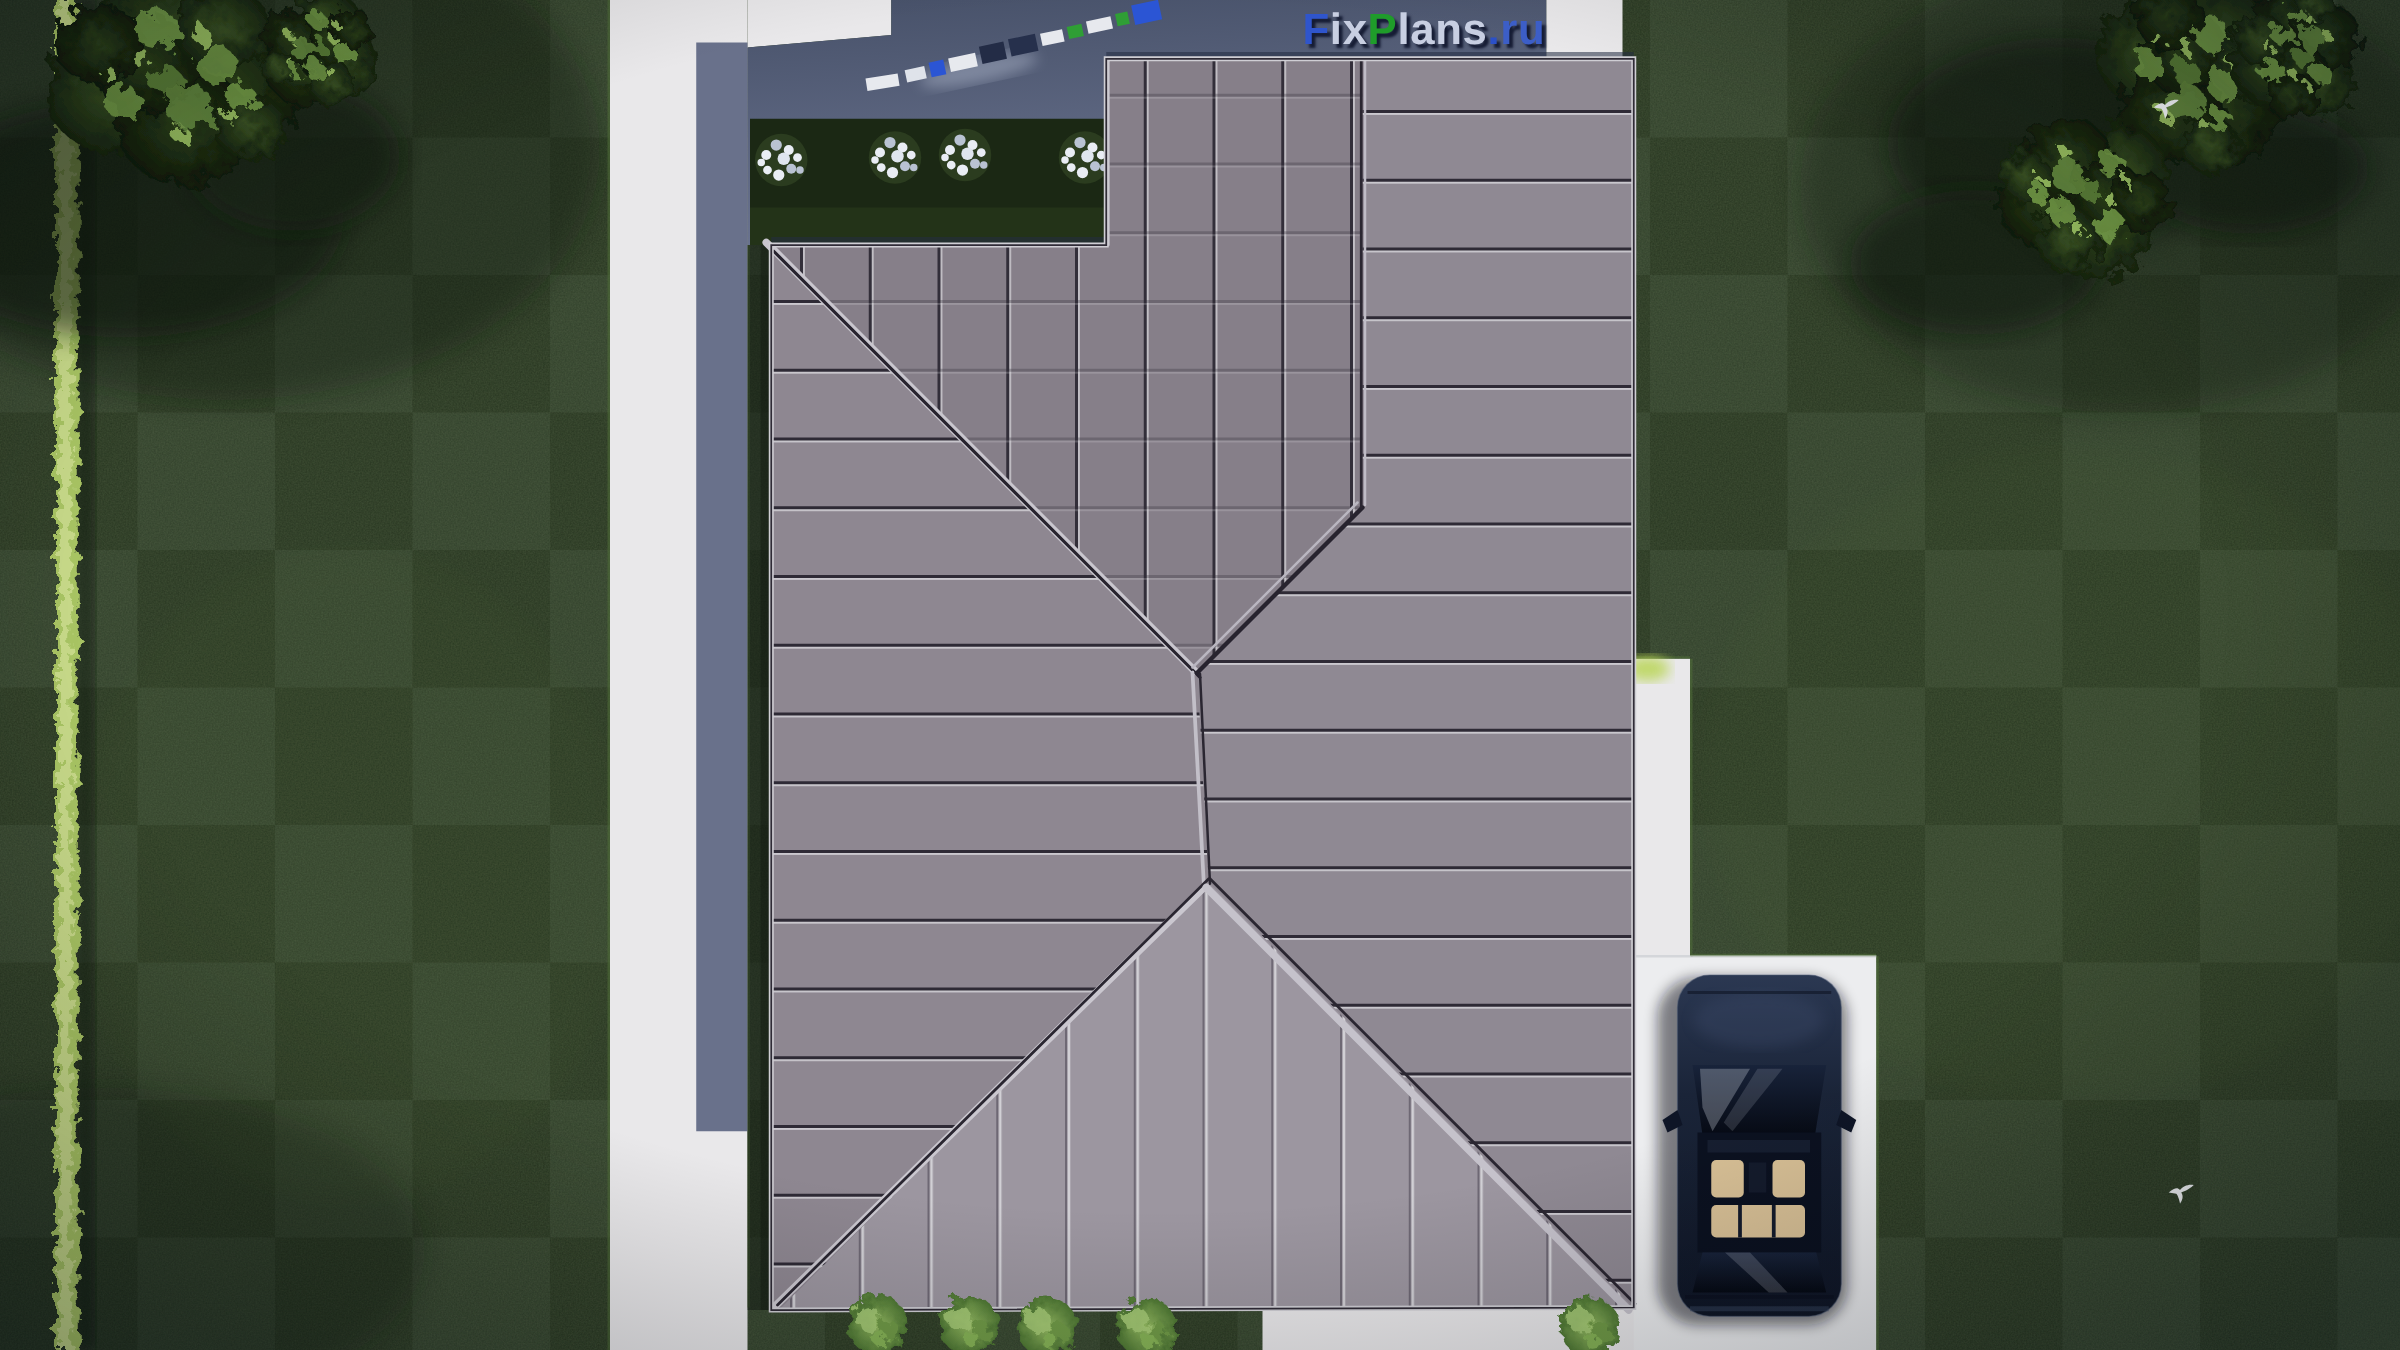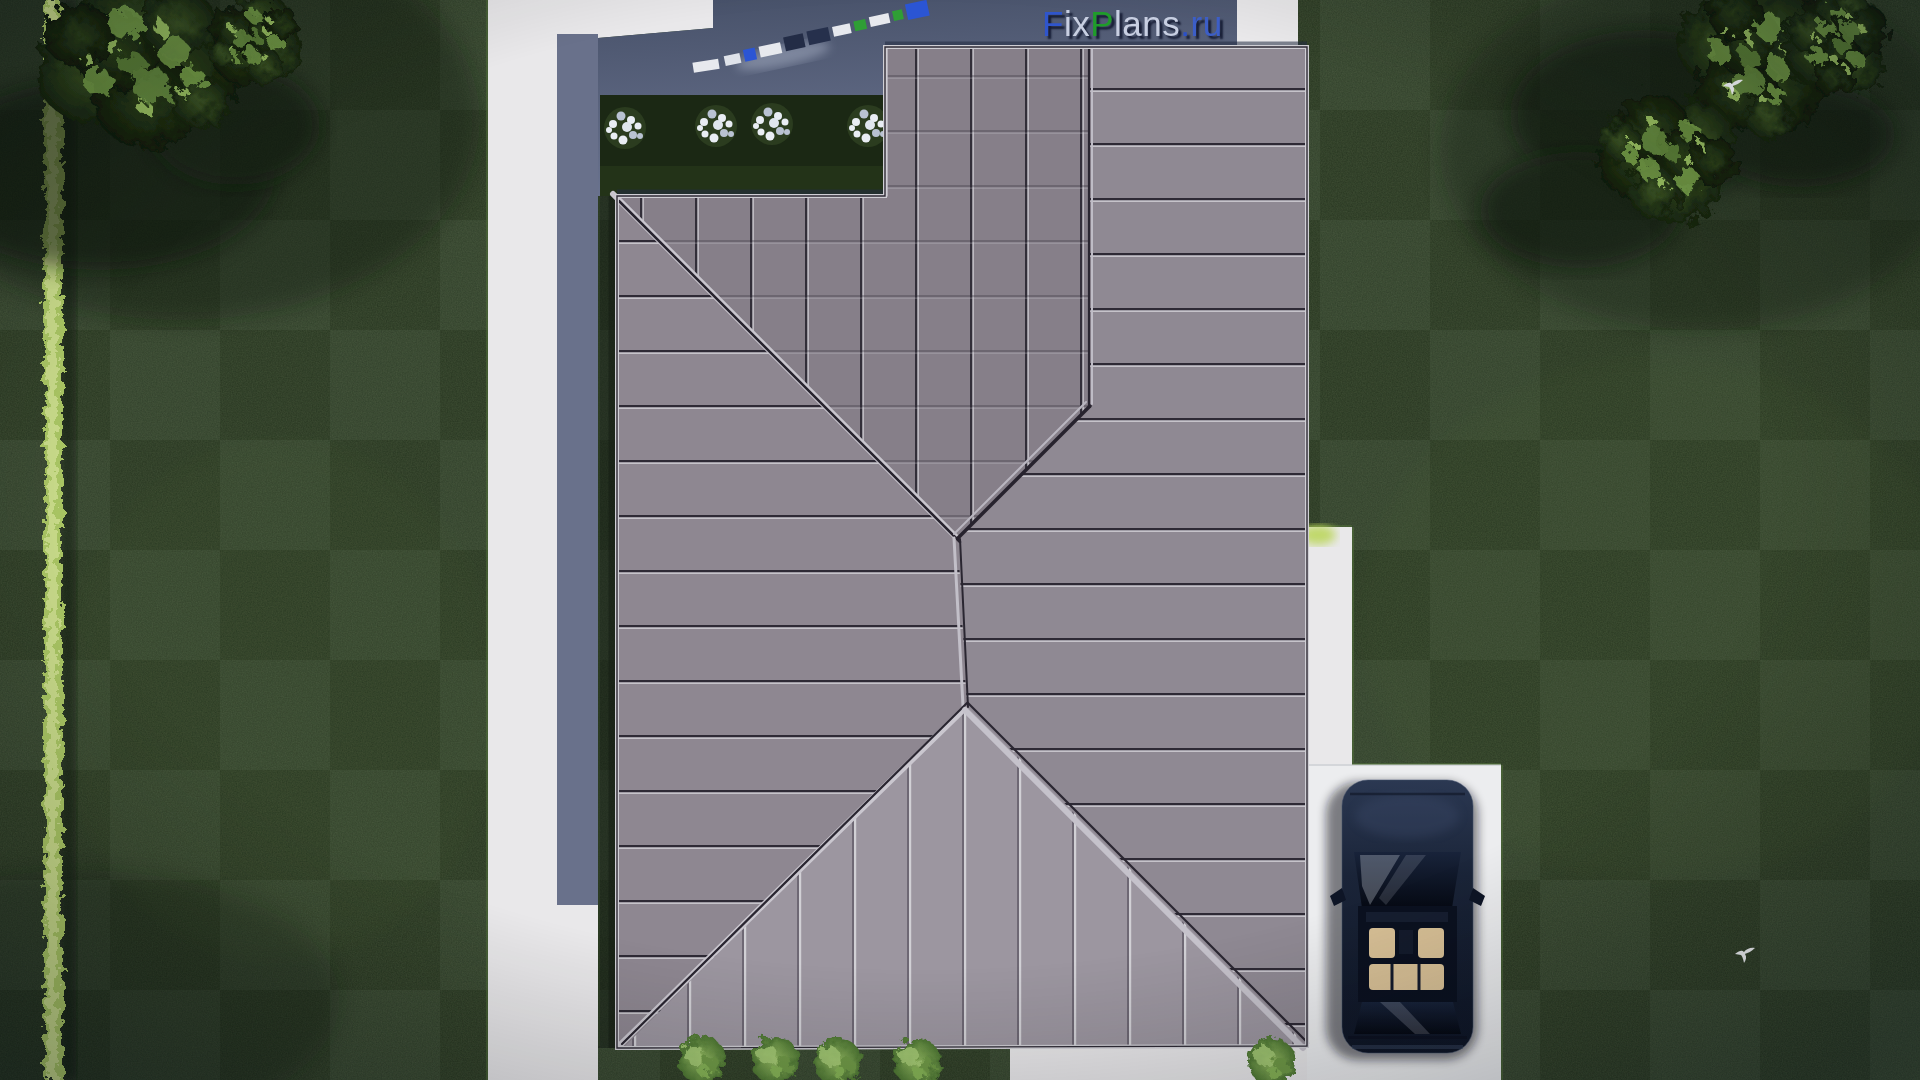--- a/index.html
+++ b/index.html
@@ -11,7 +11,7 @@
   .scene svg{position:absolute;left:0;top:0;}
   .watermark{
     position:absolute;left:1042px;top:6px;z-index:10;
-    font-size:35px;font-weight:normal;letter-spacing:0.5px;line-height:1;
+    font-size:35px;font-weight:bold;letter-spacing:0.5px;line-height:1;
     text-shadow:3px 3px 2px rgba(10,16,40,0.85);
     user-select:none;white-space:nowrap;
   }

